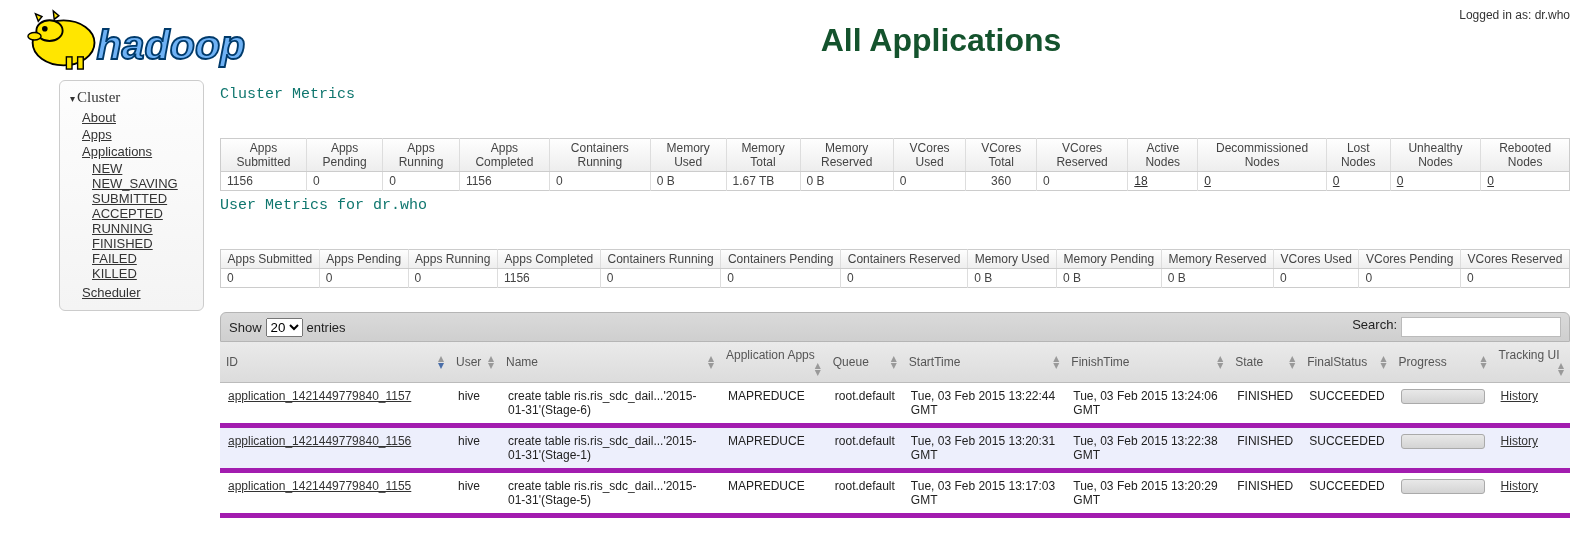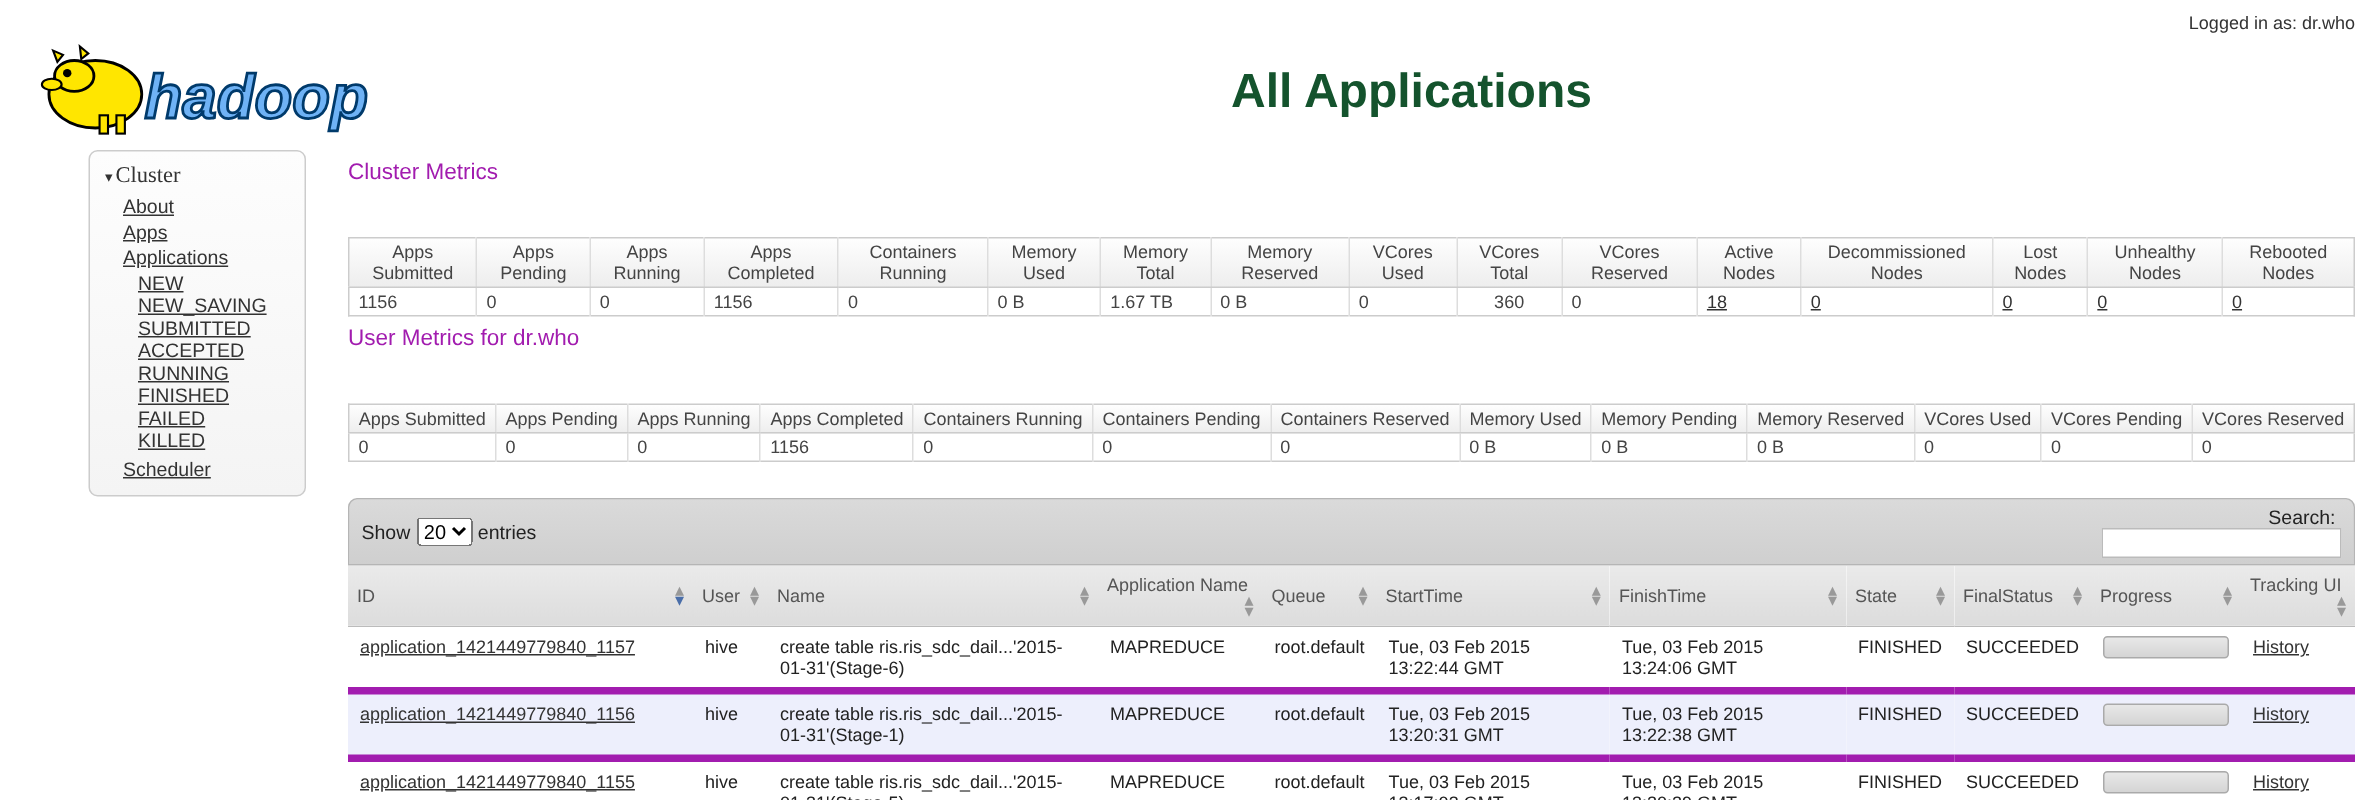--- a/index.html
+++ b/index.html
@@ -5,7 +5,7 @@
   * { box-sizing: border-box; }
   body { margin: 0; font-family: Arial, sans-serif; font-size: 13px; color: #222; background: #fff; }
   .login-info { position: absolute; top: 8px; right: 12px; font-size: 12px; color: #333; }
-  .header { display: flex; align-items: center; padding: 20px 12px 0 12px; }
+  .header { display: flex; align-items: center; padding: 0 12px 0 12px; }
   .logo { width: 300px; display: flex; align-items: center; }
   .logo svg { width: 300px; height: 80px; }
   .page-title { flex: 1; text-align: center; font-size: 32px; font-weight: bold; color: #14532d; }

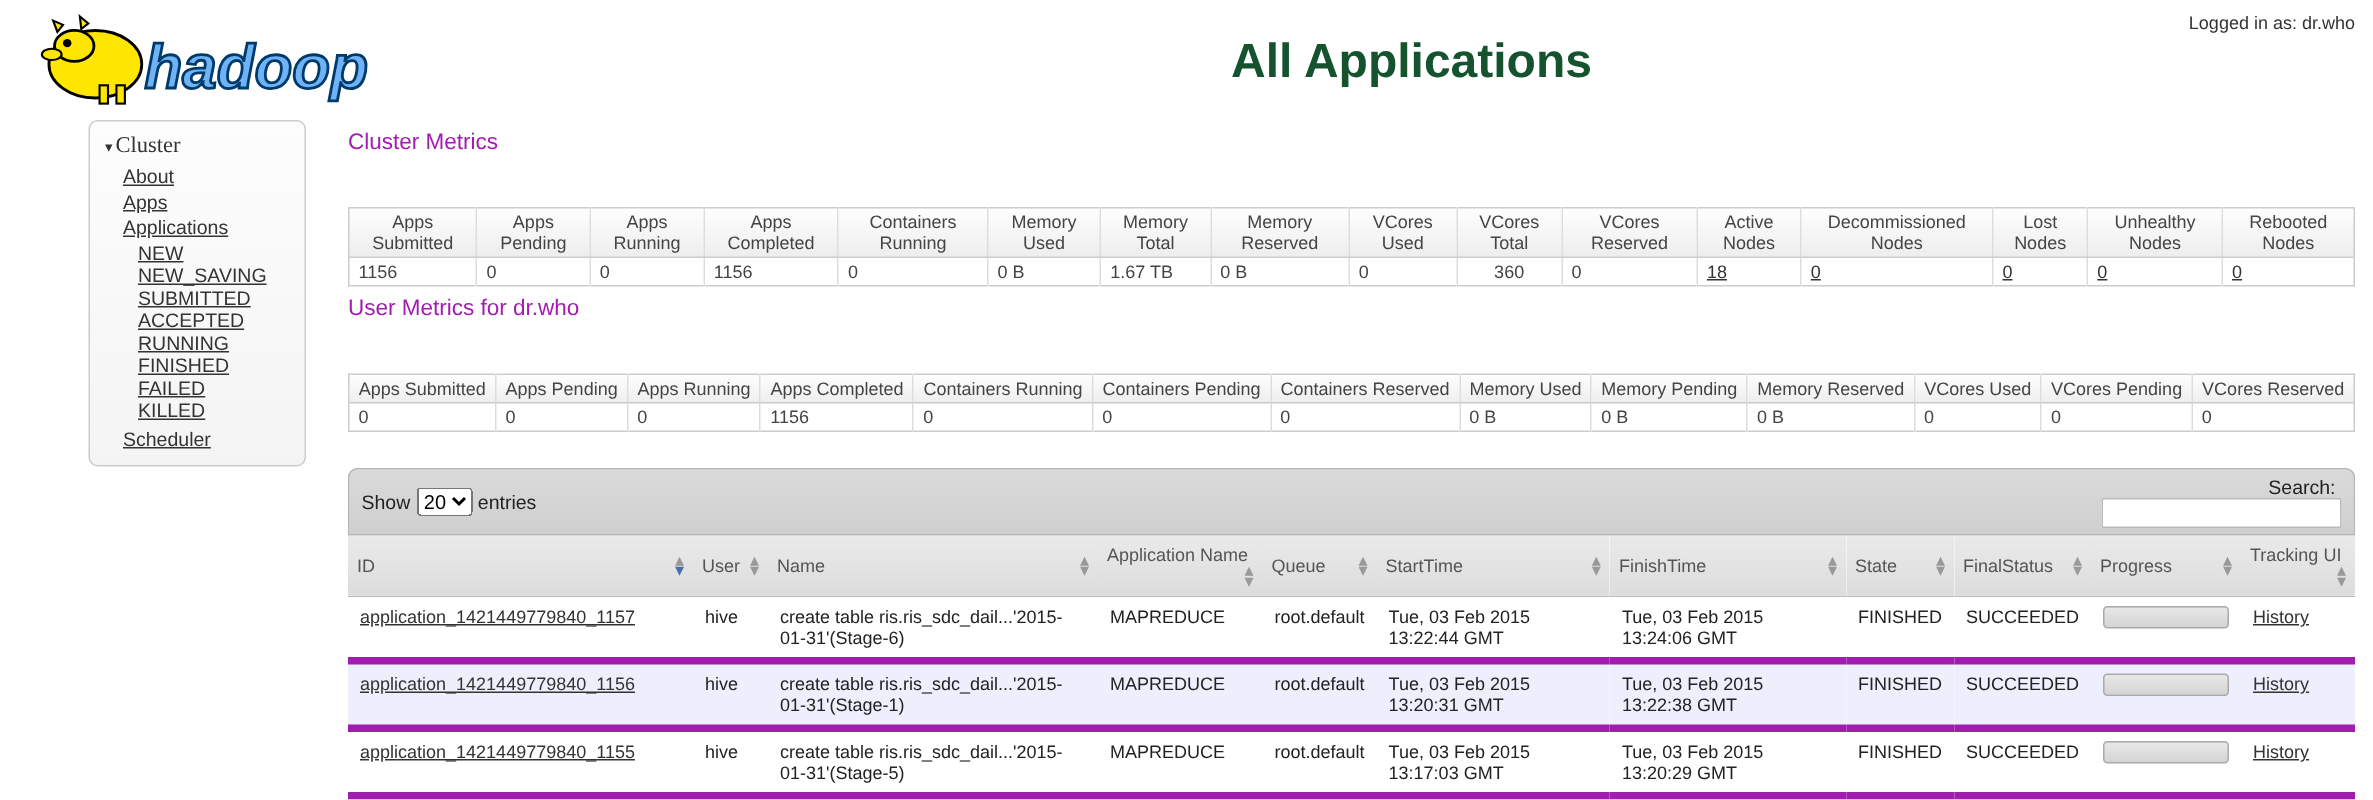--- a/index.html
+++ b/index.html
@@ -10,7 +10,7 @@
   .logo svg { width: 300px; height: 80px; }
   .page-title { flex: 1; text-align: center; font-size: 32px; font-weight: bold; color: #14532d; }
   .main { display: flex; align-items: flex-start; padding: 0 12px; }
-  .sidebar { width: 192px; flex-shrink: 0; margin-right: 28px; padding-left: 47px; }
+  .sidebar { width: 192px; flex-shrink: 0; margin-right: 16px; padding-left: 47px; }
   .side-panel { border: 1px solid #ccc; border-radius: 6px; background: linear-gradient(#fdfdfd,#f4f4f4); margin-bottom: 6px; padding: 6px 8px 8px 10px; }
   .side-header { font-family: Georgia, serif; font-size: 15px; color: #333; margin: 2px 0 4px 0; }
   .side-header .arrow { font-size: 10px; margin-right: 2px; display:inline-block; }

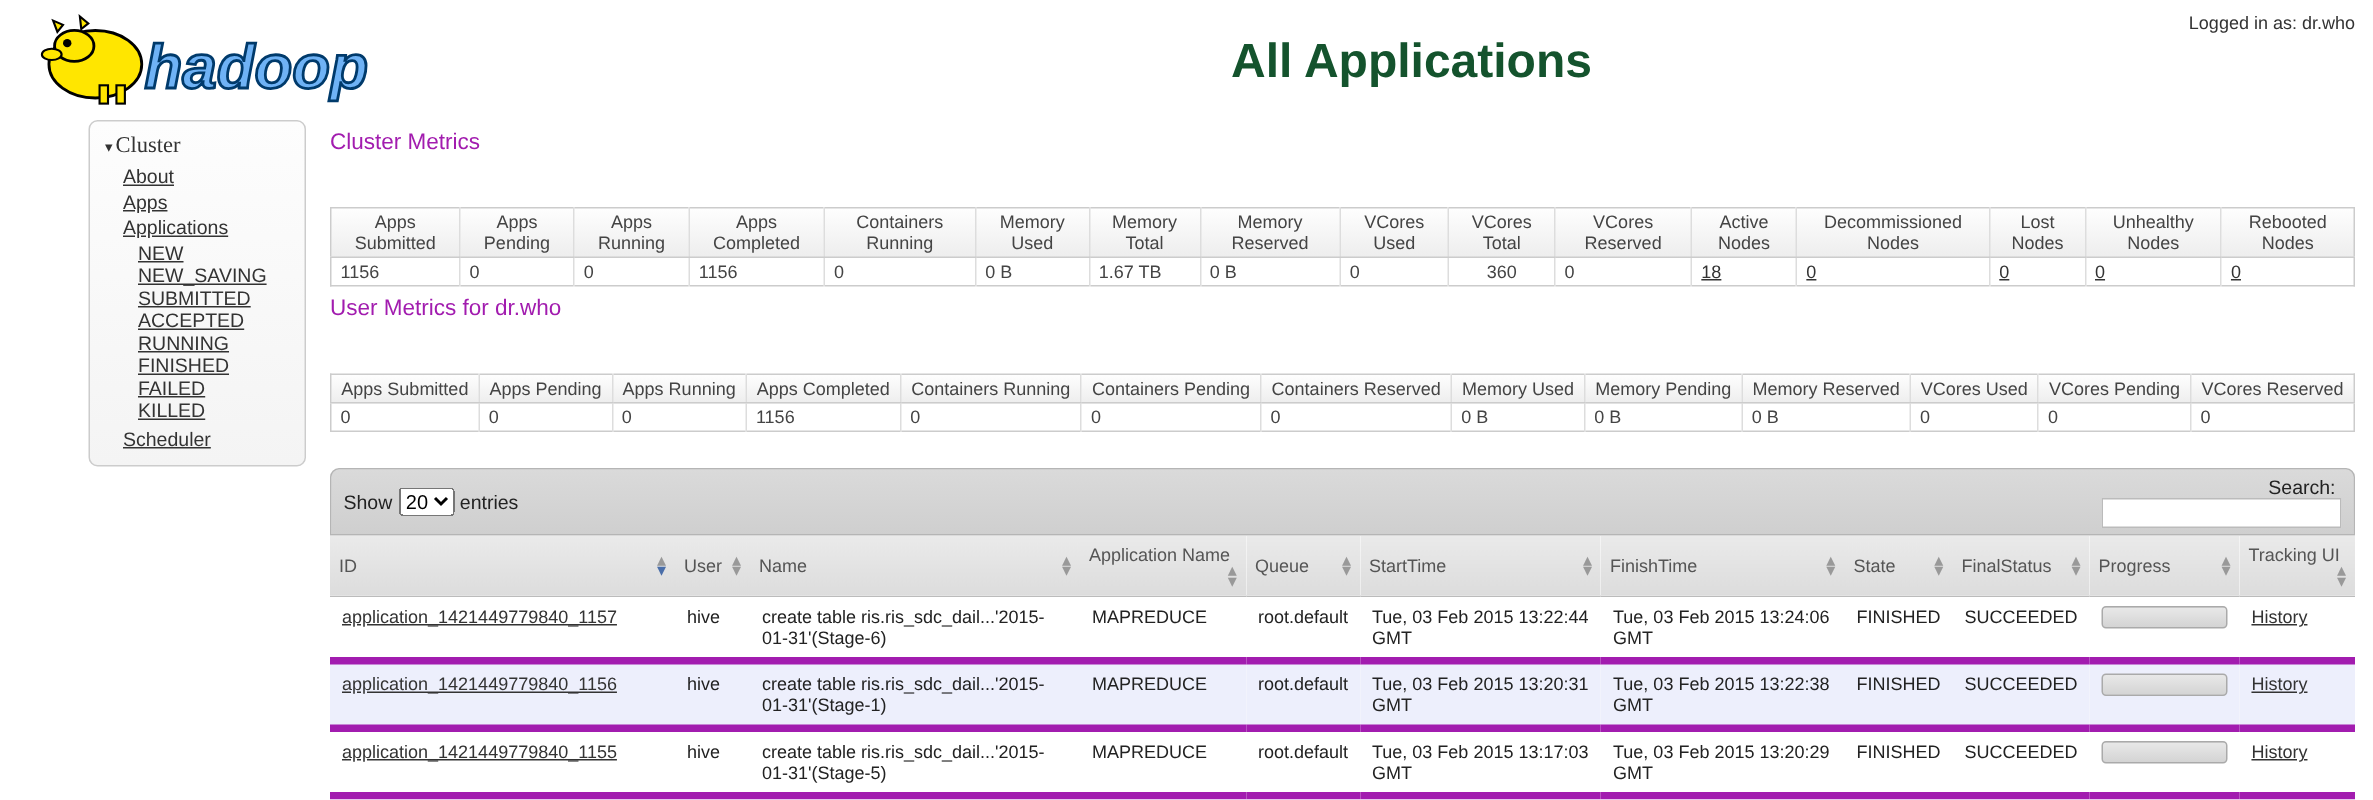--- a/index.html
+++ b/index.html
@@ -20,7 +20,7 @@
   .side-sublist { list-style: none; margin: 2px 0 4px 0; padding: 0 0 0 22px; }
   .side-sublist a { text-transform: uppercase; }
   .content { flex: 1; min-width: 0; }
-  .section-title { font-family: Liberation Sans, sans-serif; font-size: 15px; color: #a21caf; margin: 6px 0 2px 0; }
+  .section-title { font-family: Liberation Mono, monospace; font-size: 15px; color: #0f766e; margin: 6px 0 2px 0; }
   table.metrics { width: 100%; border-collapse: collapse; border: 1px solid #ccc; font-size: 12px; margin-top: 35px; }
   table.metrics th, table.metrics td { border-right: 1px solid #ddd; padding: 2px 6px; text-align: center; color: #444; font-weight: normal; }
   table.metrics th:last-child, table.metrics td:last-child { border-right: none; }

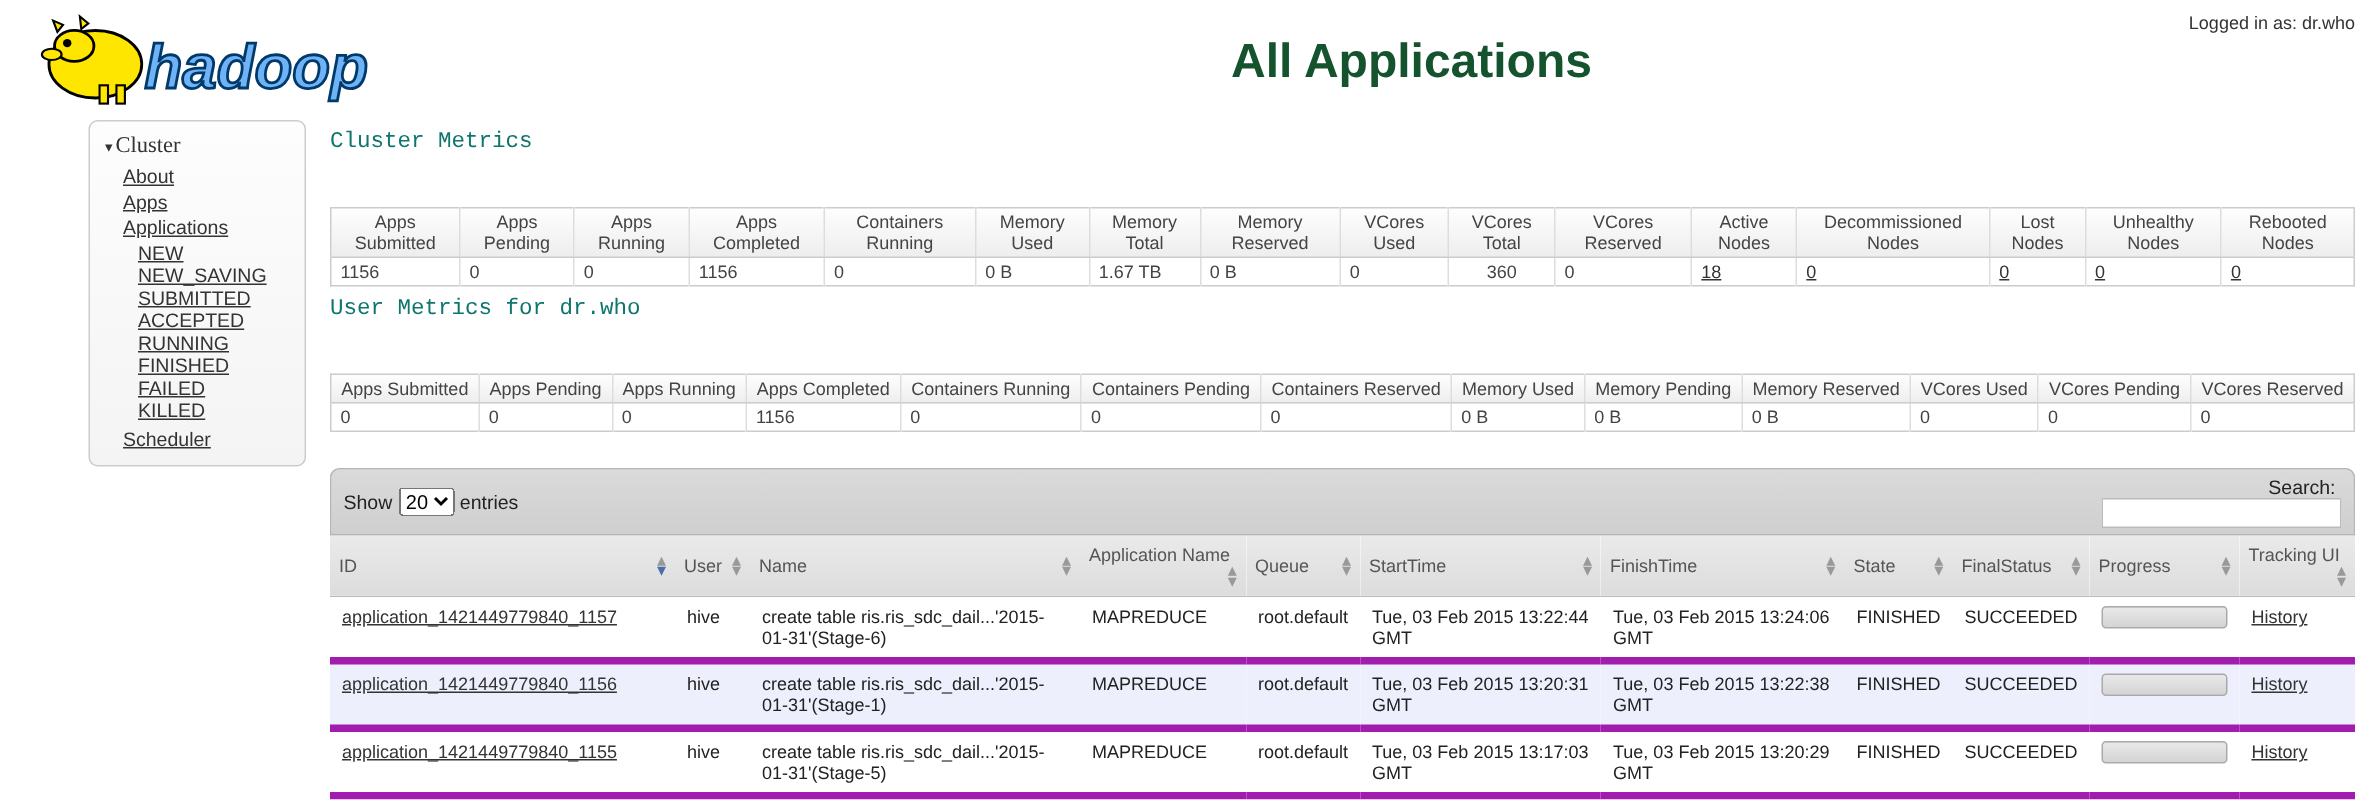--- a/index.html
+++ b/index.html
@@ -28,7 +28,7 @@
   table.metrics thead th { border-bottom: 1px solid #ccc; }
   table.metrics td a { color: #333; text-decoration: underline; }
   .apps-toolbar { display: flex; align-items: center; background: linear-gradient(#dadada,#cfcfcf); border: 1px solid #b5b5b5; border-radius: 6px 6px 0 0; padding: 4px 8px; margin-top: 24px; }
-  .apps-toolbar .search-wrap { margin-left: auto; display: flex; align-items: flex-end; flex-direction: column; }
+  .apps-toolbar .search-wrap { margin-left: auto; display: flex; align-items: flex-start; }
   .apps-toolbar .search-wrap input { width: 160px; padding: 2px 4px; border: 1px solid #bbb; background:#fff; font-size:12px; }
   .apps-toolbar select { margin: 0 4px; }
   table.apps { width: 100%; border-collapse: collapse; font-size: 12px; }

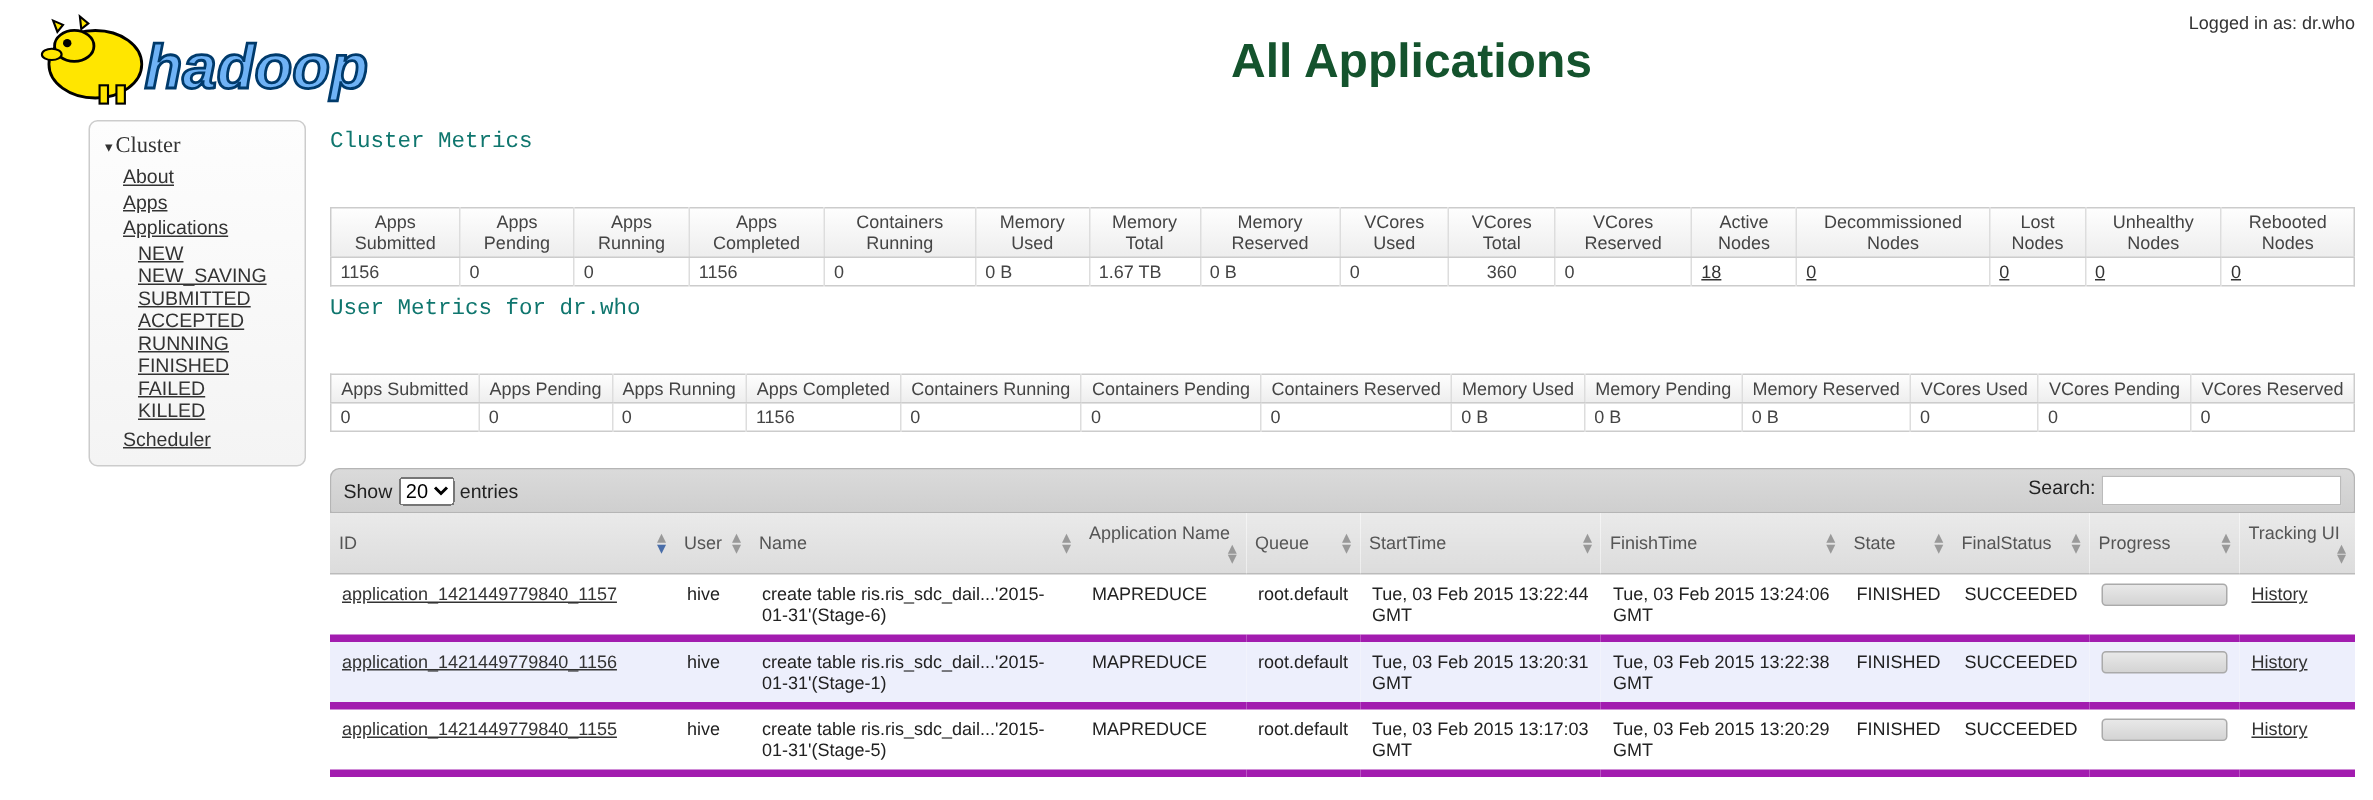--- a/index.html
+++ b/index.html
@@ -199,7 +199,7 @@
                 <span>▴</span>
                 <span>▾</span>
               </span></th>
-            <th><span>Application Name</span><span class="sorter">
+            <th><span>Application Apps</span><span class="sorter">
                 <span>▴</span>
                 <span>▾</span>
               </span></th>

